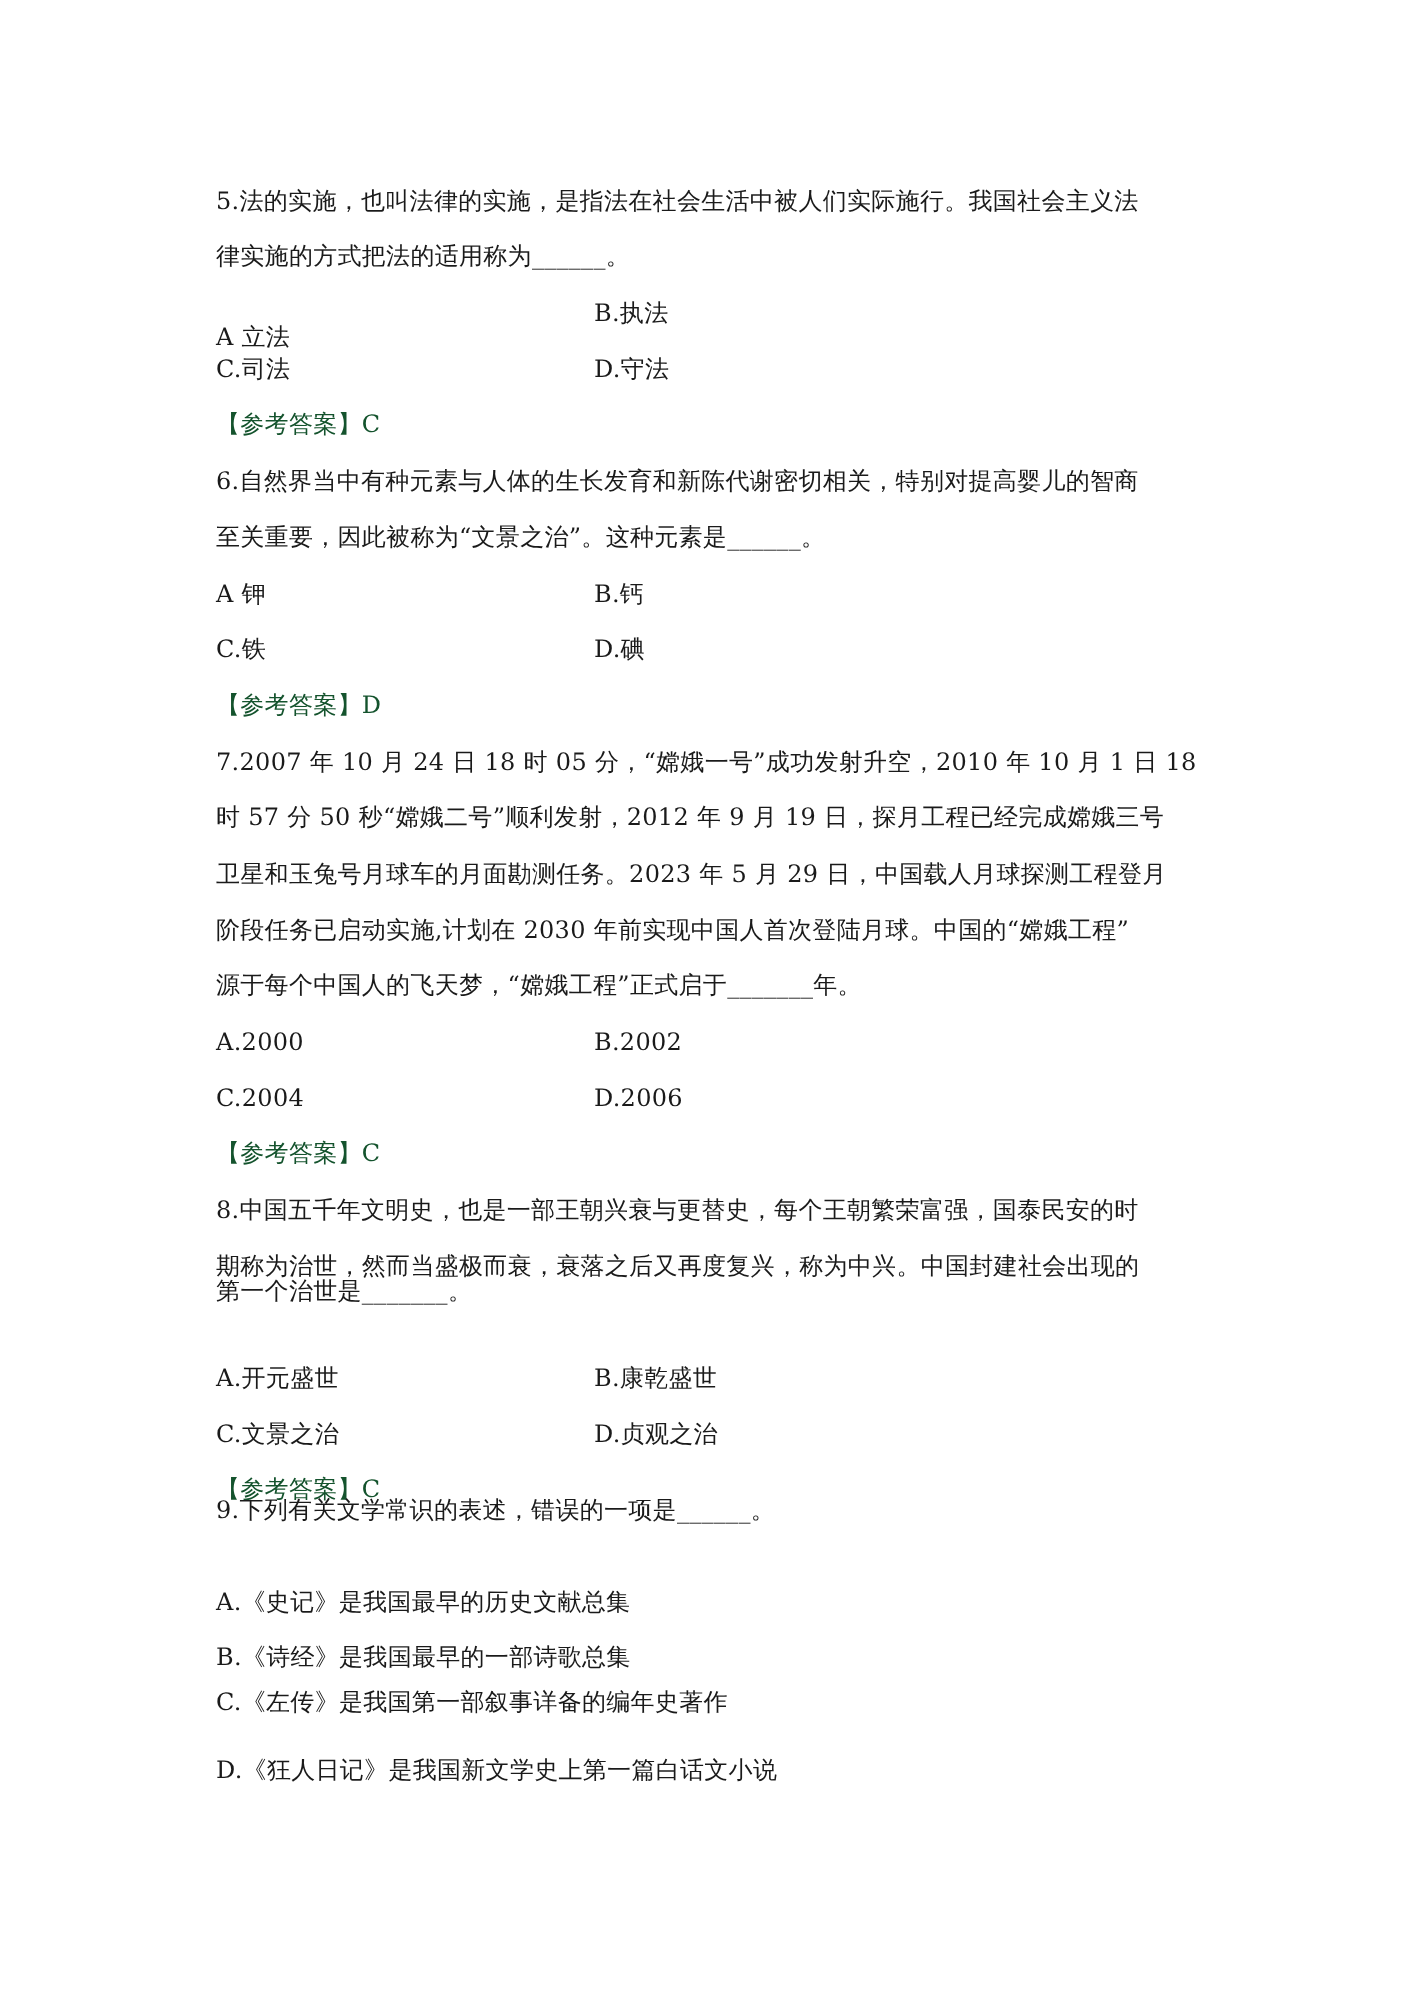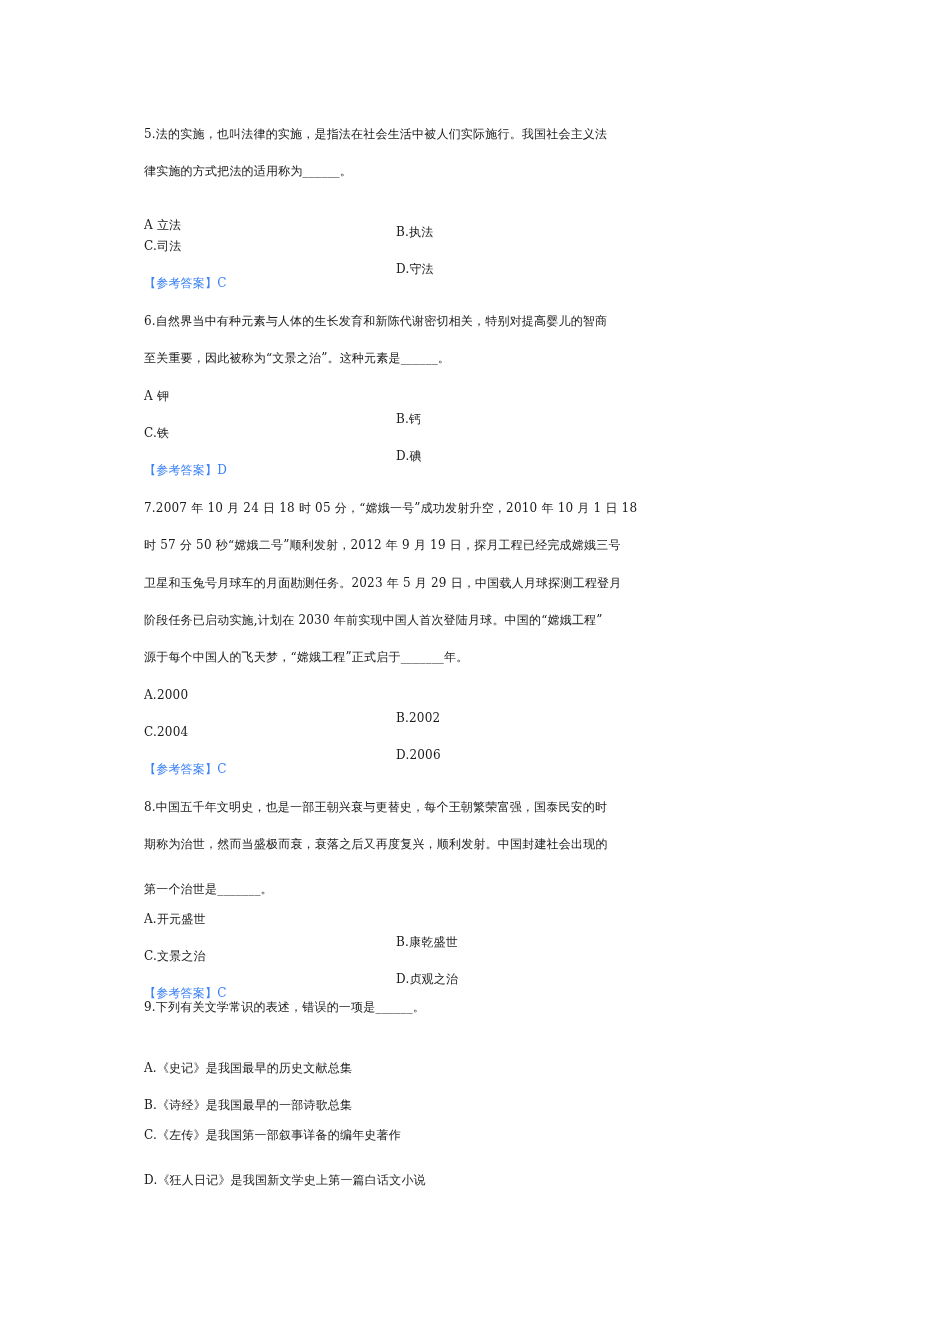--- a/index.html
+++ b/index.html
@@ -25,7 +25,7 @@
     .line {
       position: absolute;
       left: 144px;
-      font-size: 12px;
+      font-size: 16px;
       line-height: 22px;
       white-space: nowrap;
       letter-spacing: 0.2px;

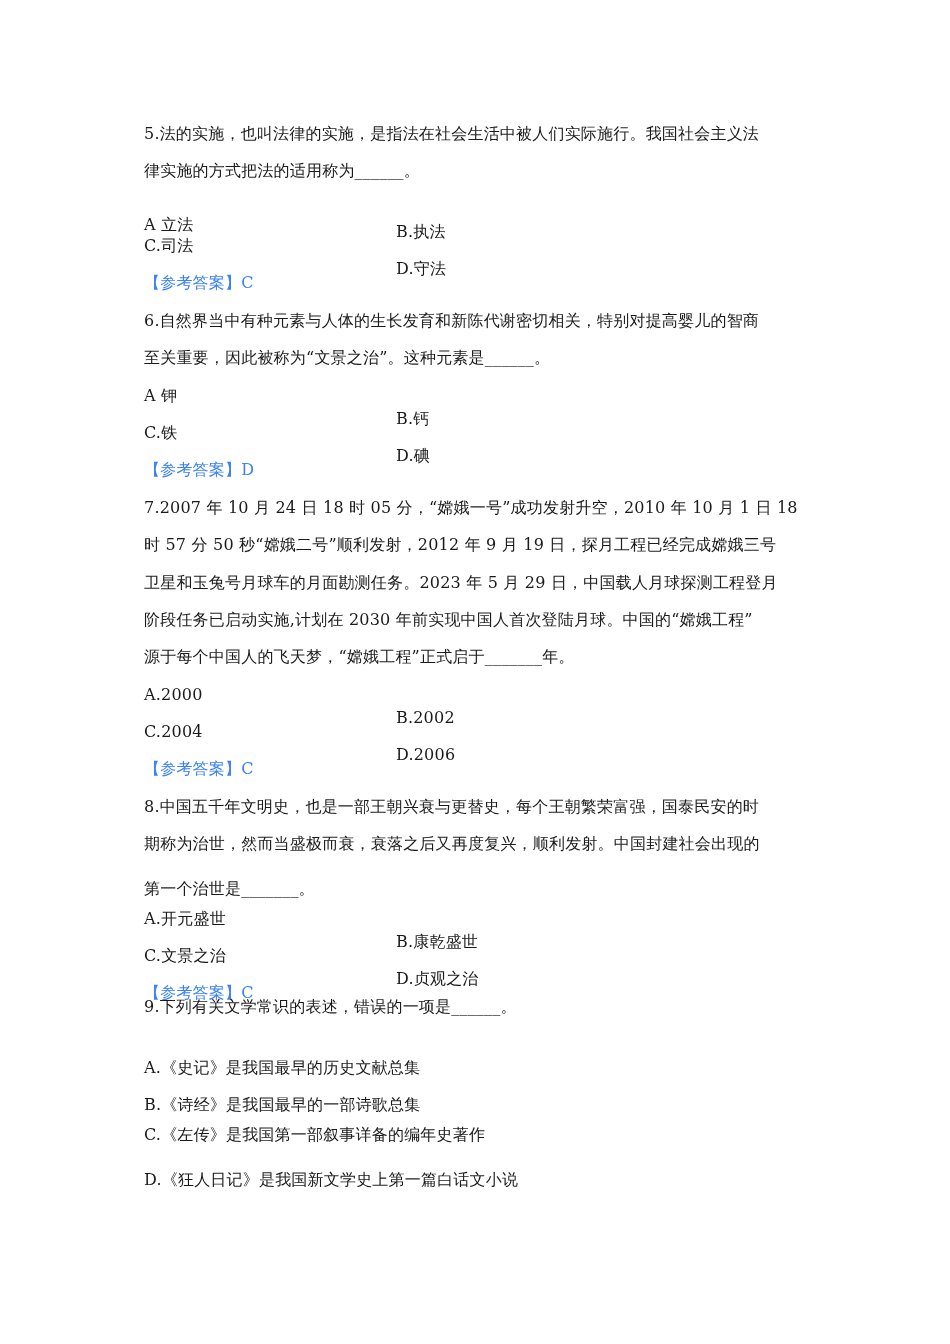--- a/index.html
+++ b/index.html
@@ -32,7 +32,6 @@
     }
     .opt-b {
       left: 396px;
-      margin-top: 23px;
     }
     .answer {
       color: #3b82f6;

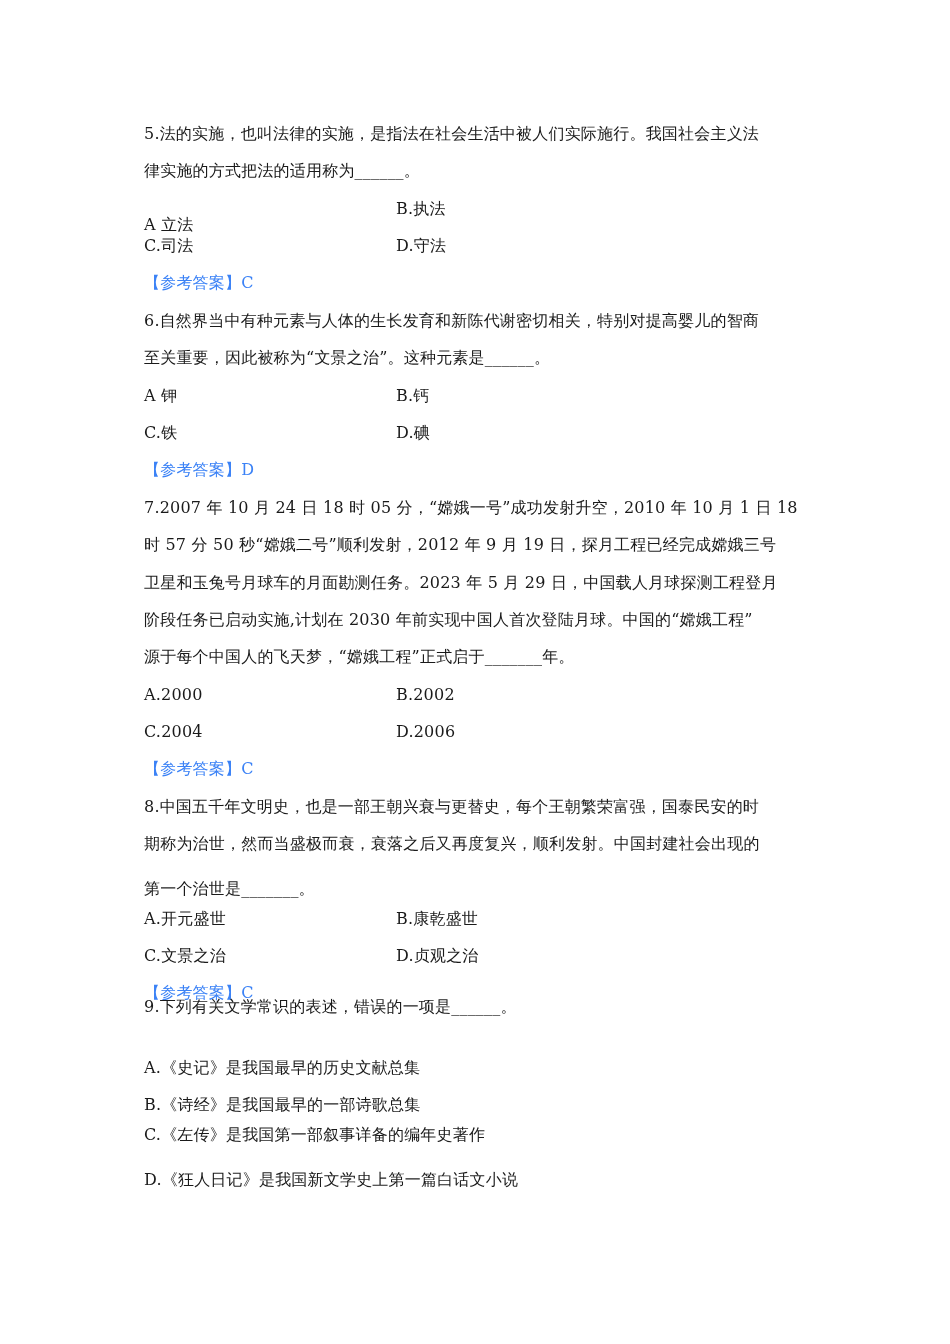--- a/index.html
+++ b/index.html
@@ -34,7 +34,7 @@
       left: 396px;
     }
     .answer {
-      color: #3b82f6;
+      color: #14532d;
     }
   </style>
 </head>

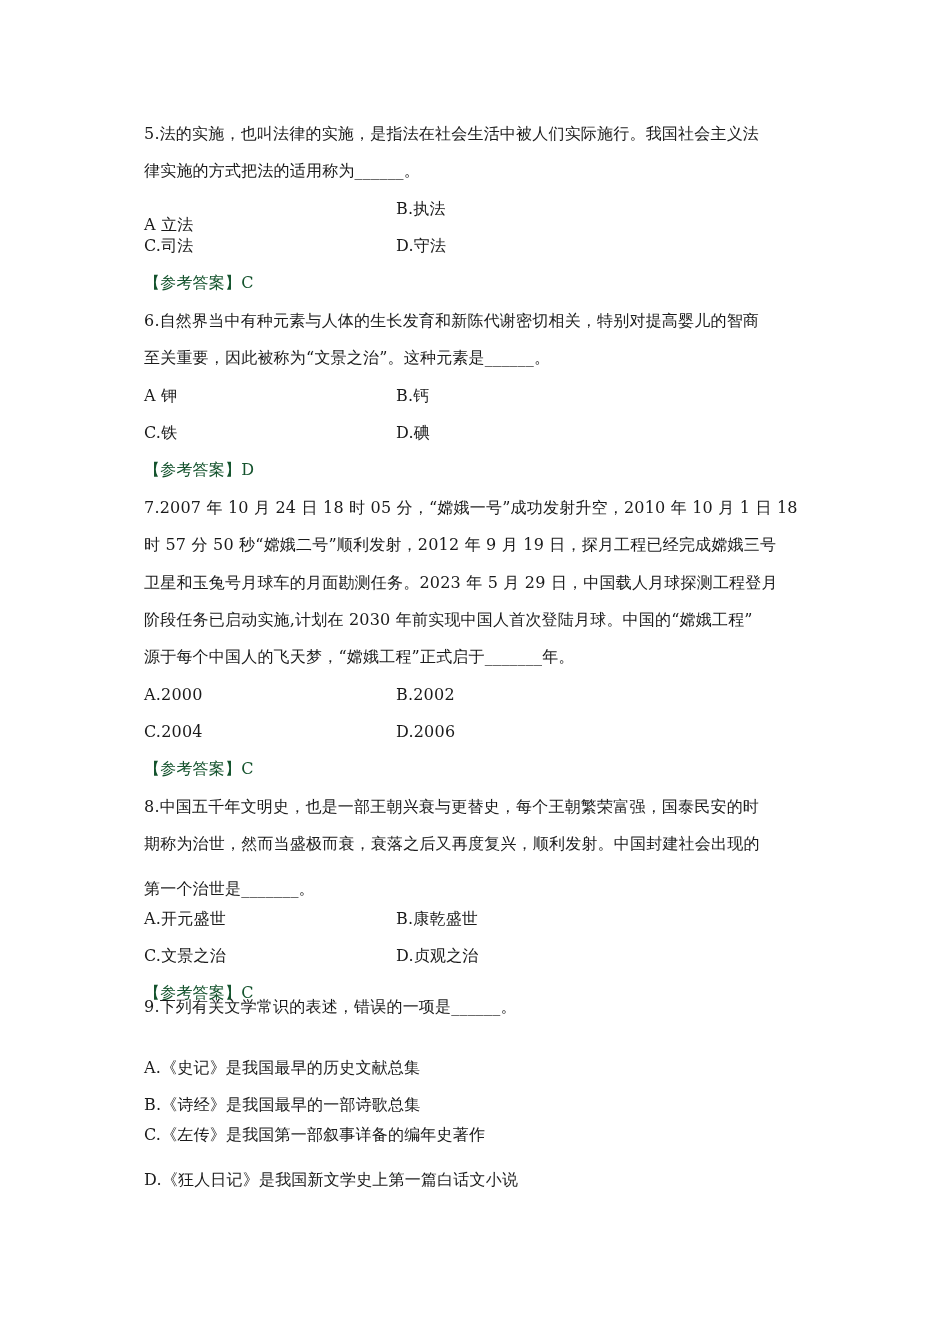--- a/index.html
+++ b/index.html
@@ -77,7 +77,7 @@
 
   <div>
     <div class="line" style="top:796px">8.中国五千年文明史，也是一部王朝兴衰与更替史，每个王朝繁荣富强，国泰民安的时</div>
-    <div class="line" style="top:833px">期称为治世，然而当盛极而衰，衰落之后又再度复兴，顺利发射。中国封建社会出现的</div>
+    <div class="line" style="top:833px">期称为治世，然而当盛极而衰，衰落之后又再度复兴，称为中兴。中国封建社会出现的</div>
     <div class="line" style="top:878px">第一个治世是_______。</div>
     <div class="line" style="top:908px">A.开元盛世</div>
     <div class="line opt-b" style="top:908px">B.康乾盛世</div>

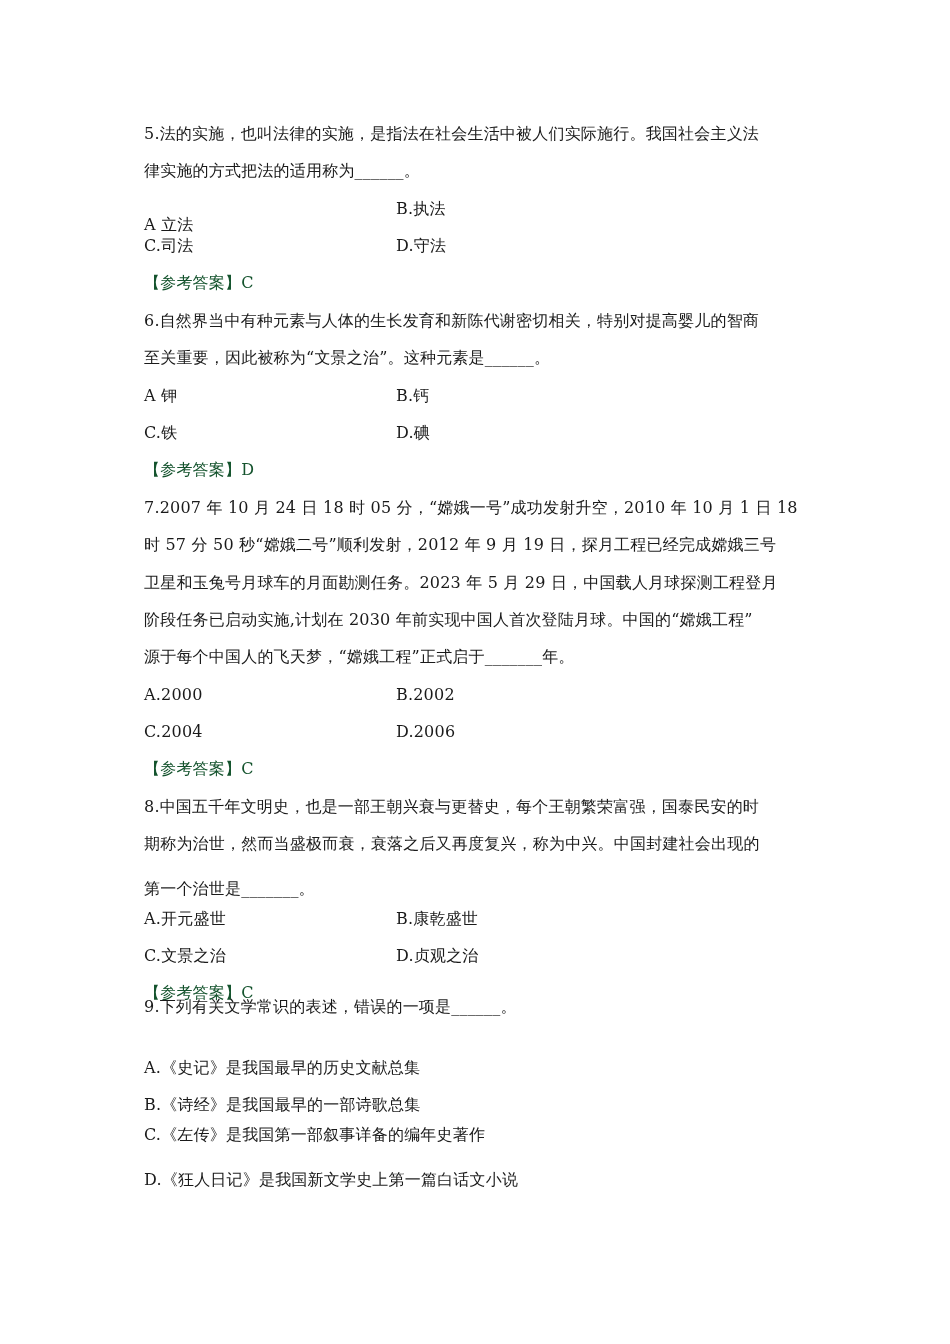--- a/index.html
+++ b/index.html
@@ -78,7 +78,7 @@
   <div>
     <div class="line" style="top:796px">8.中国五千年文明史，也是一部王朝兴衰与更替史，每个王朝繁荣富强，国泰民安的时</div>
     <div class="line" style="top:833px">期称为治世，然而当盛极而衰，衰落之后又再度复兴，称为中兴。中国封建社会出现的</div>
-    <div class="line" style="top:878px">第一个治世是_______。</div>
+    <div class="line" style="top:850px">第一个治世是_______。</div>
     <div class="line" style="top:908px">A.开元盛世</div>
     <div class="line opt-b" style="top:908px">B.康乾盛世</div>
     <div class="line" style="top:945px">C.文景之治</div>

